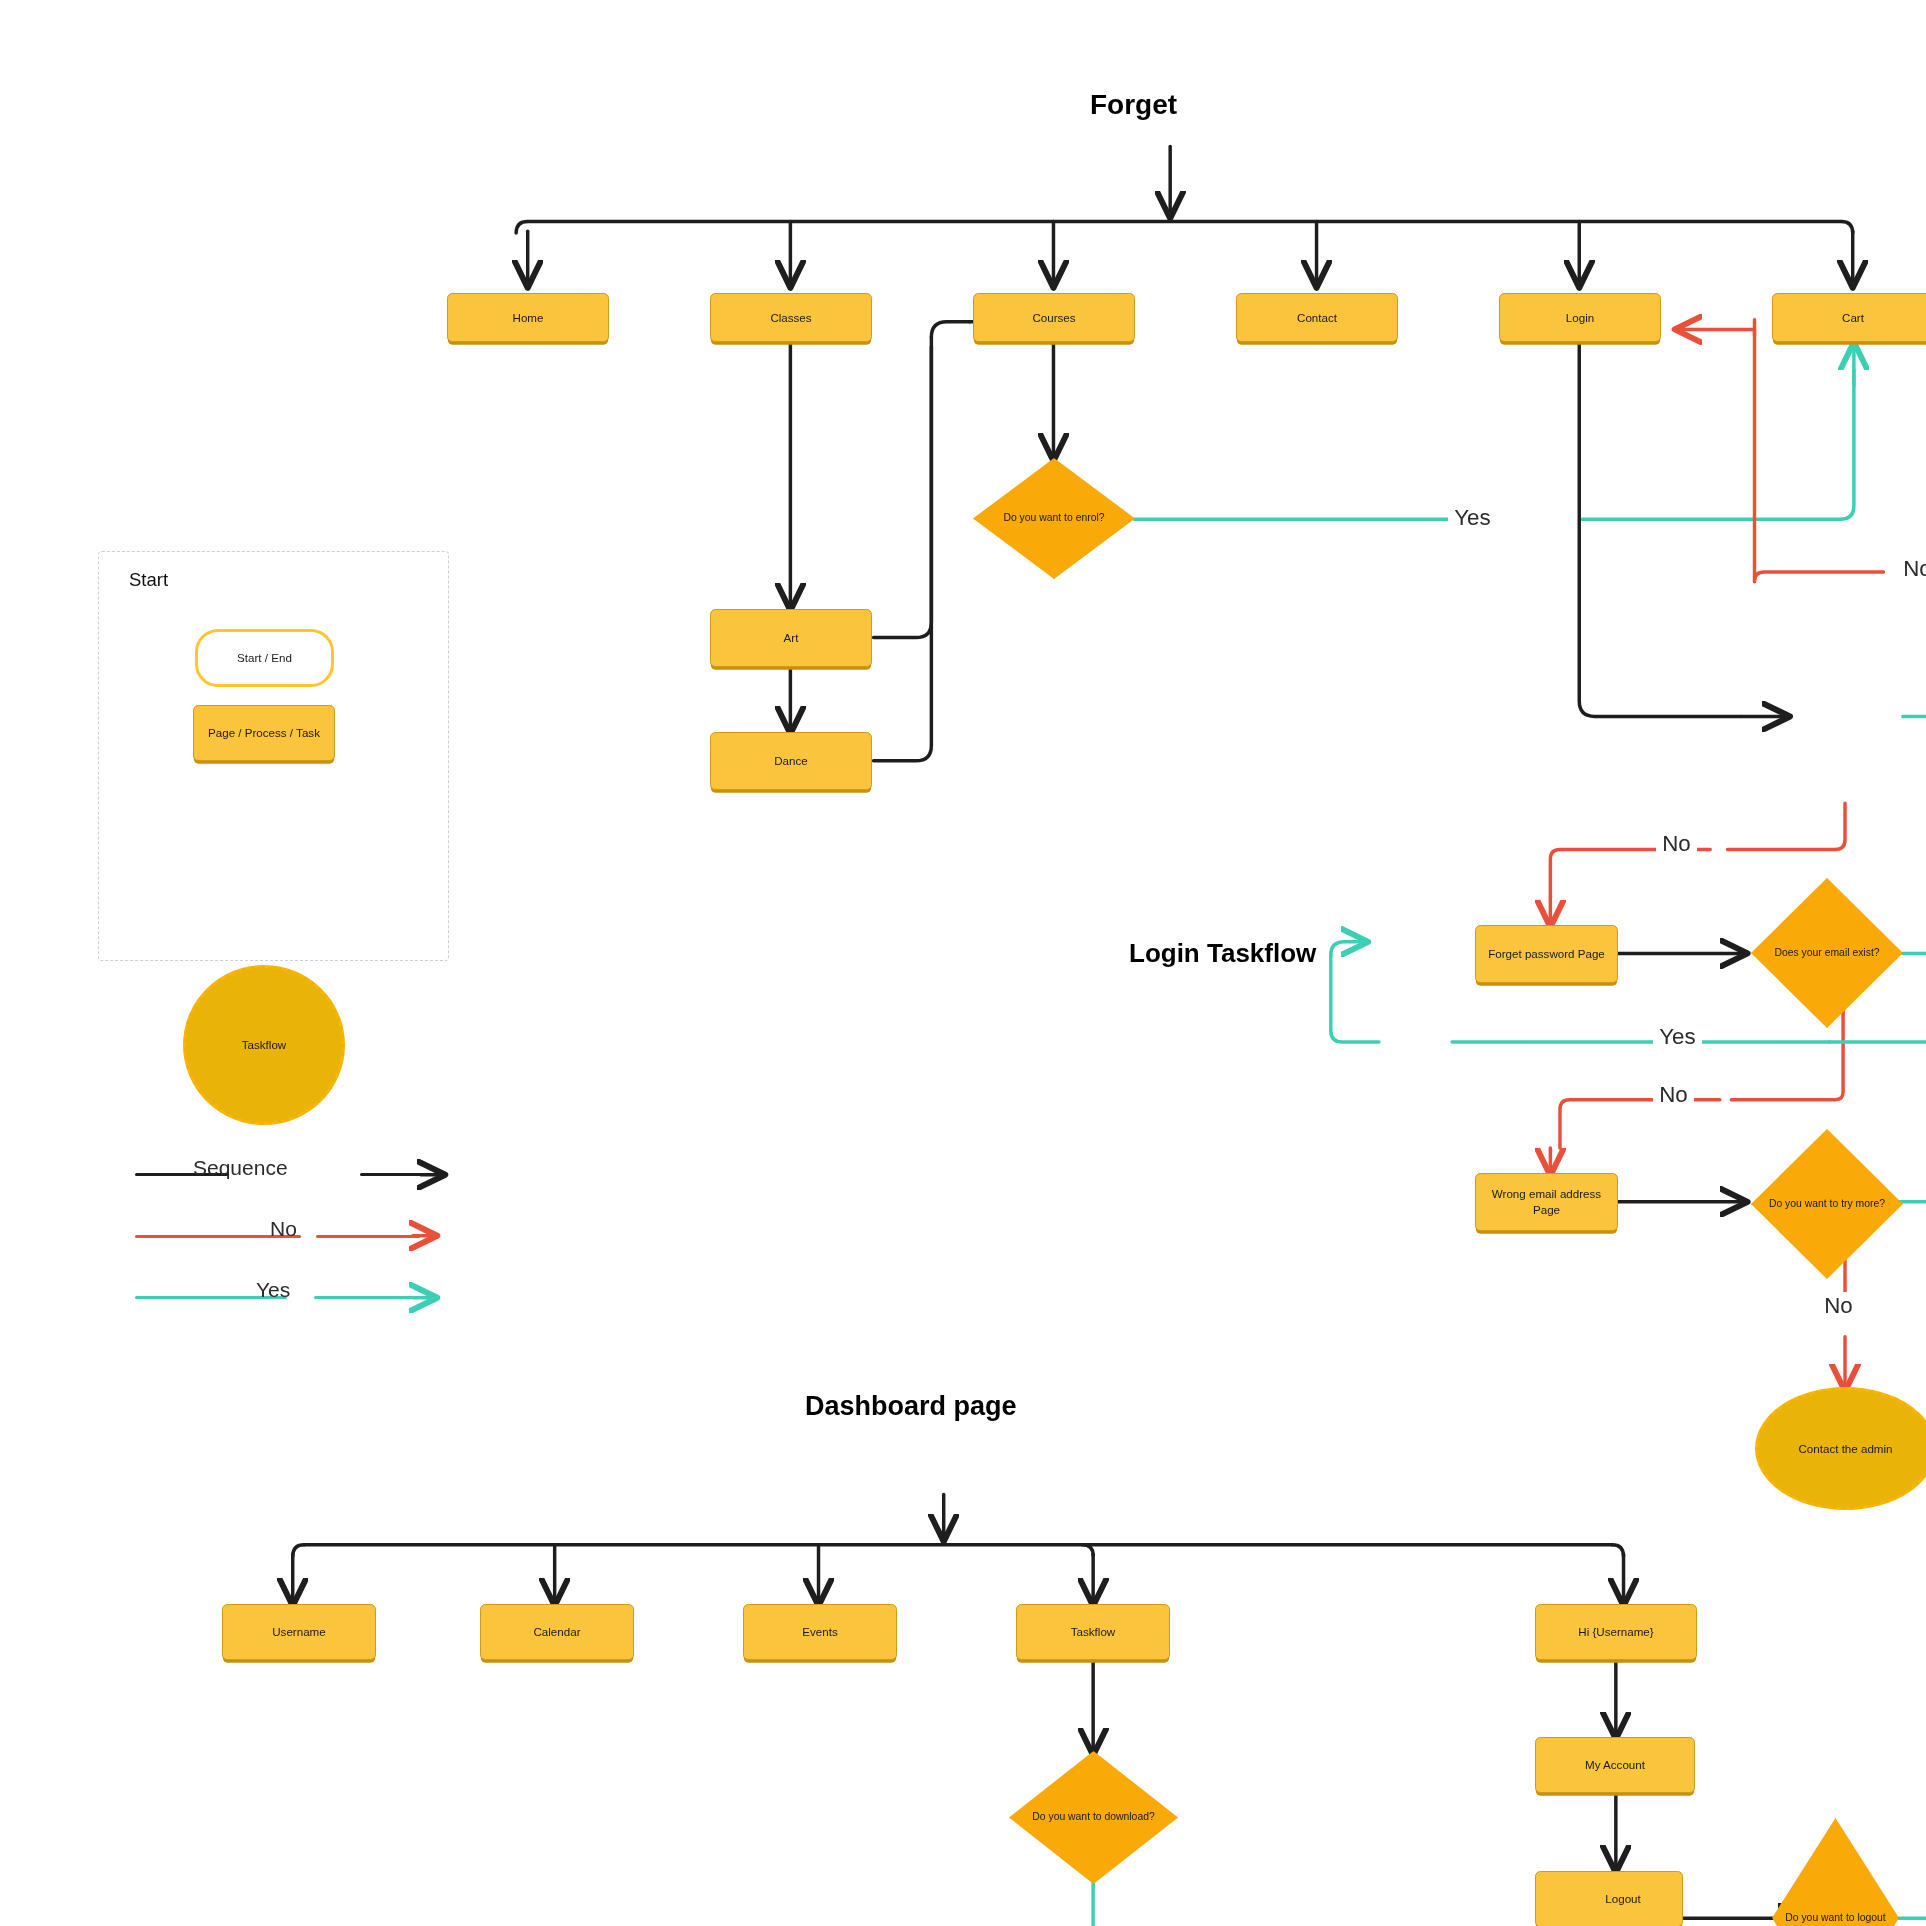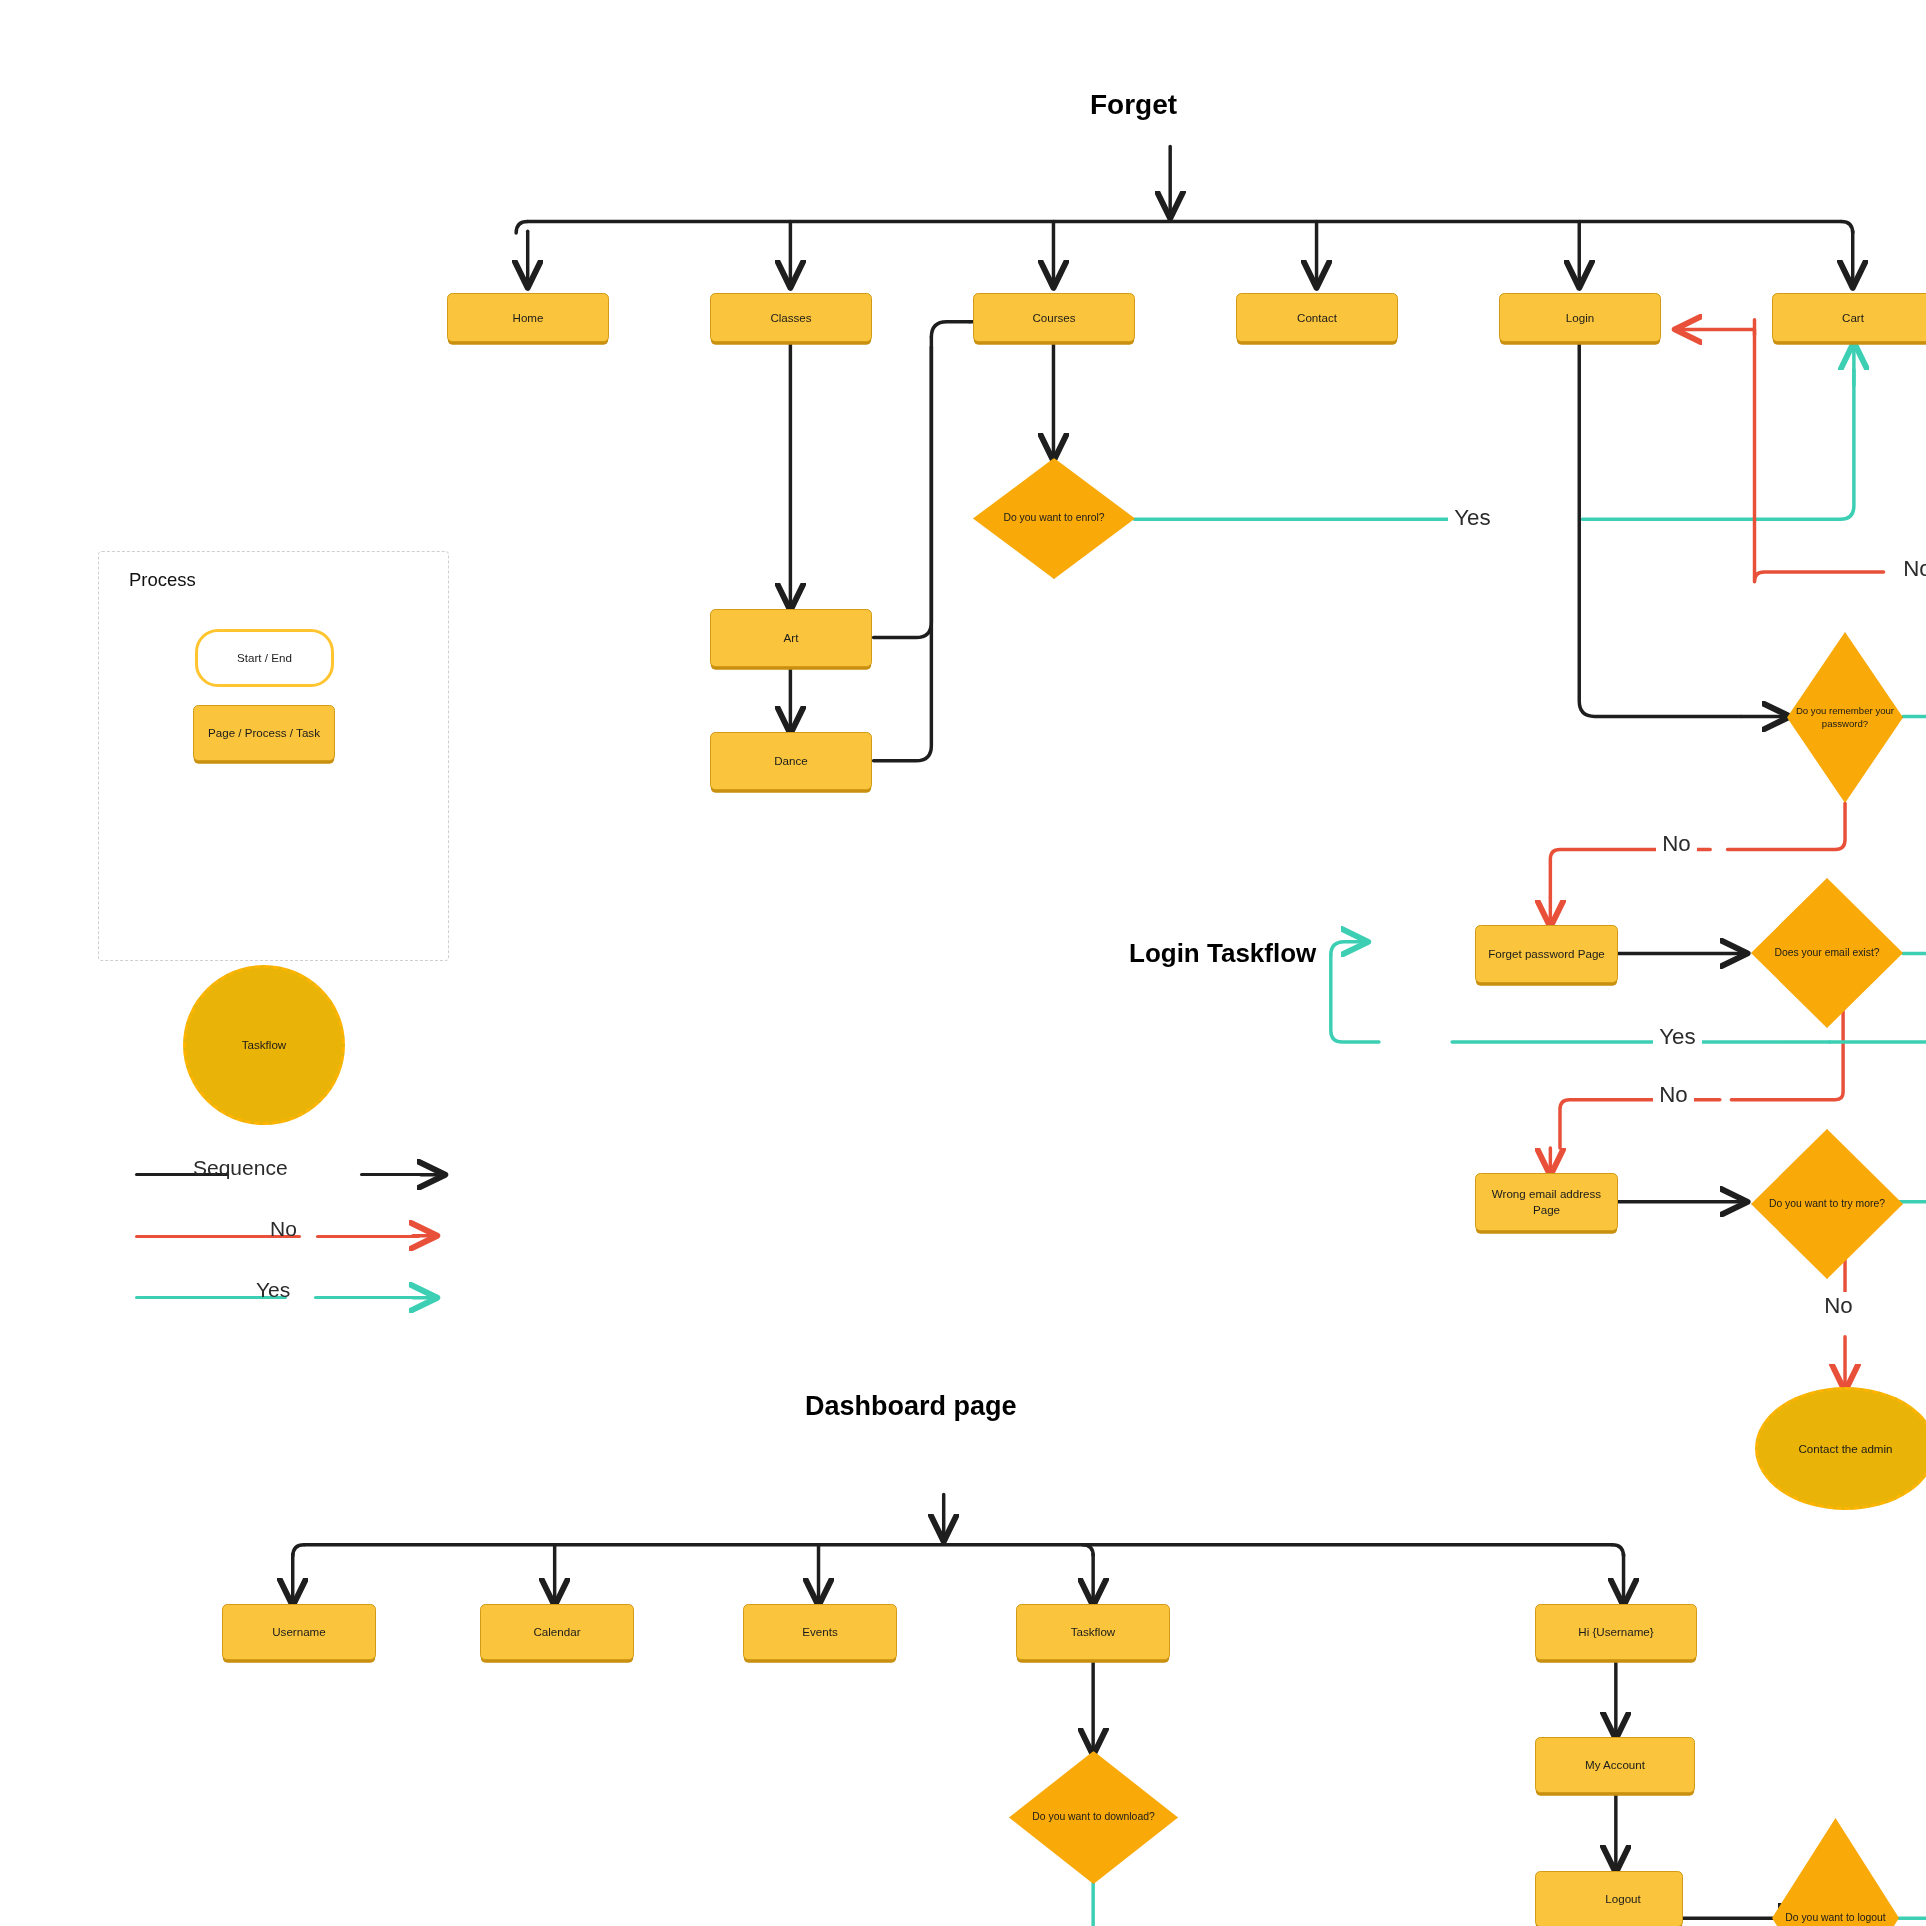--- a/index.html
+++ b/index.html
@@ -183,7 +183,7 @@
 
   <div id="legend" style="left:98px;top:551px;width:349px;height:408px;">
 
-    <div class="lgd-title" style="left:30px;top:17.3px;">Process</div>
+    <div class="lgd-title" style="left:30px;top:17.3px;">Start</div>
 
   </div>
 

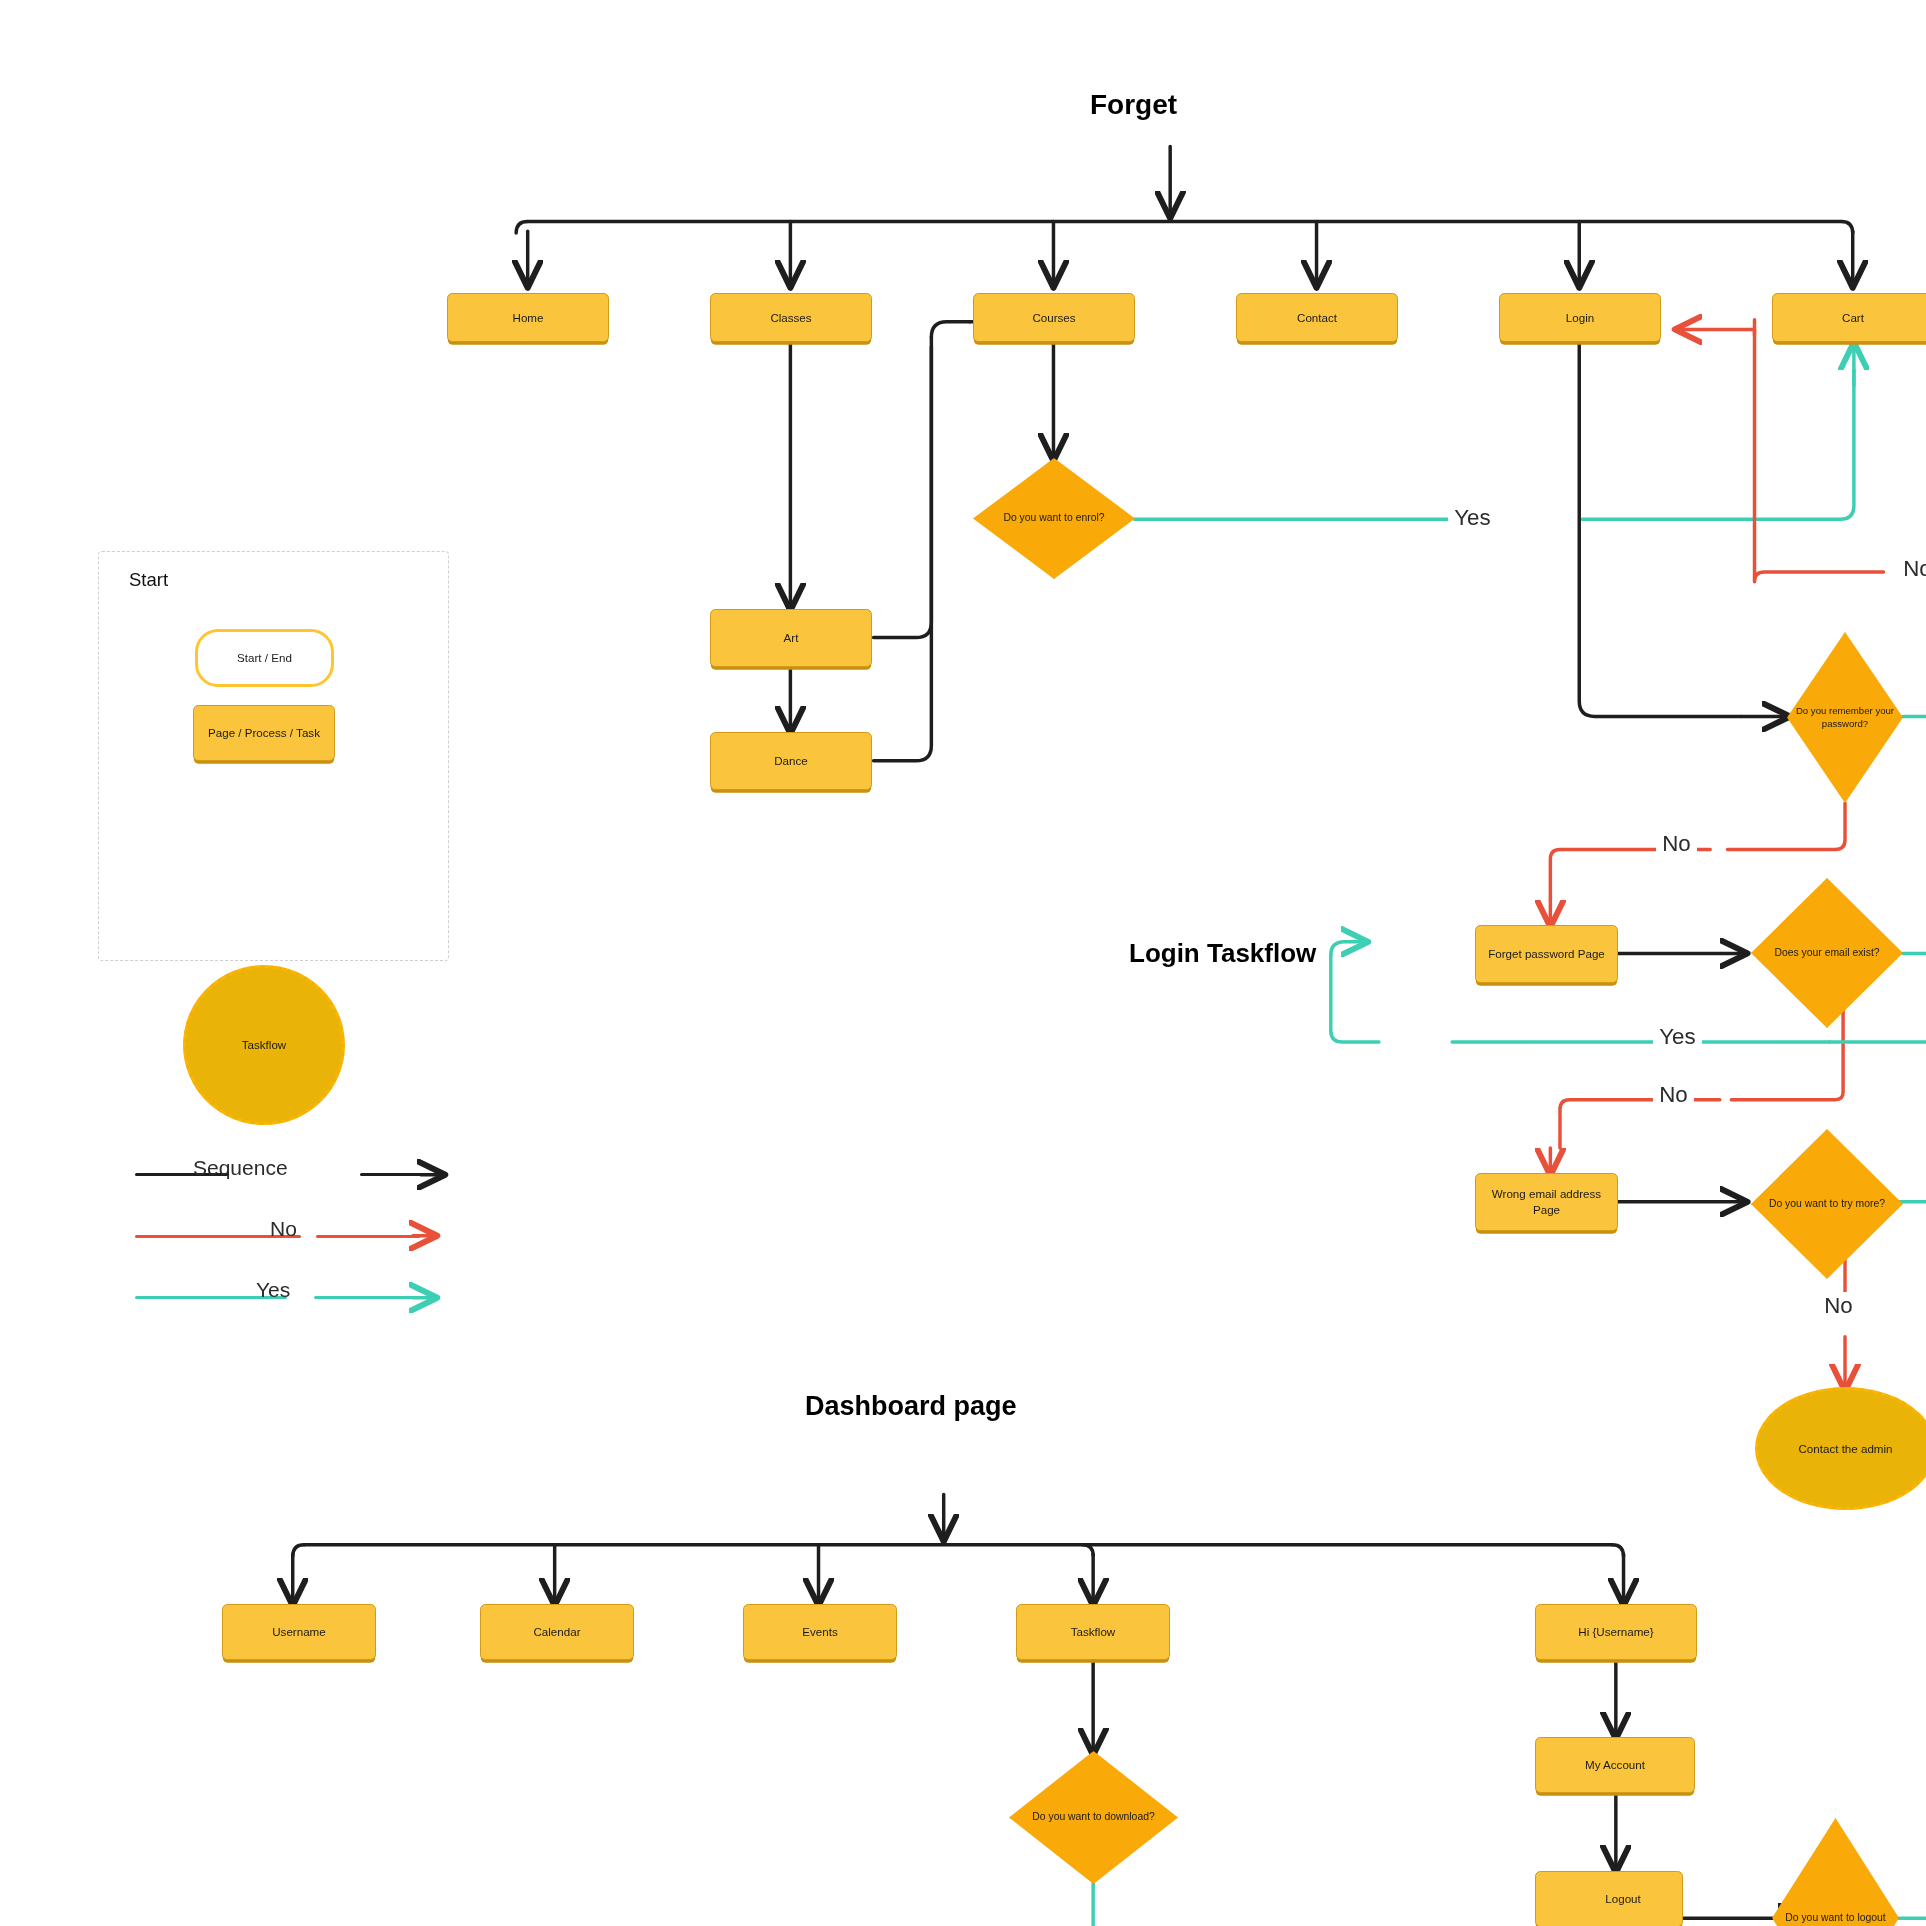--- a/index.html
+++ b/index.html
@@ -254,10 +254,6 @@
 
   <div class="edge-label" style="left:1448px;top:504px;">Yes</div>
 
-  <div class="node dia" style="left:1787px;top:632px;width:116px;height:171px;">
-    <span class="dshape"></span>
-    <span class="dtxt" style="font-size:9.6px;">Do you remember your password?</span>
-  </div>
 
   <div class="node box" style="left:1475px;top:925px;width:143px;height:58px;">
     <span>Forget password Page</span>

